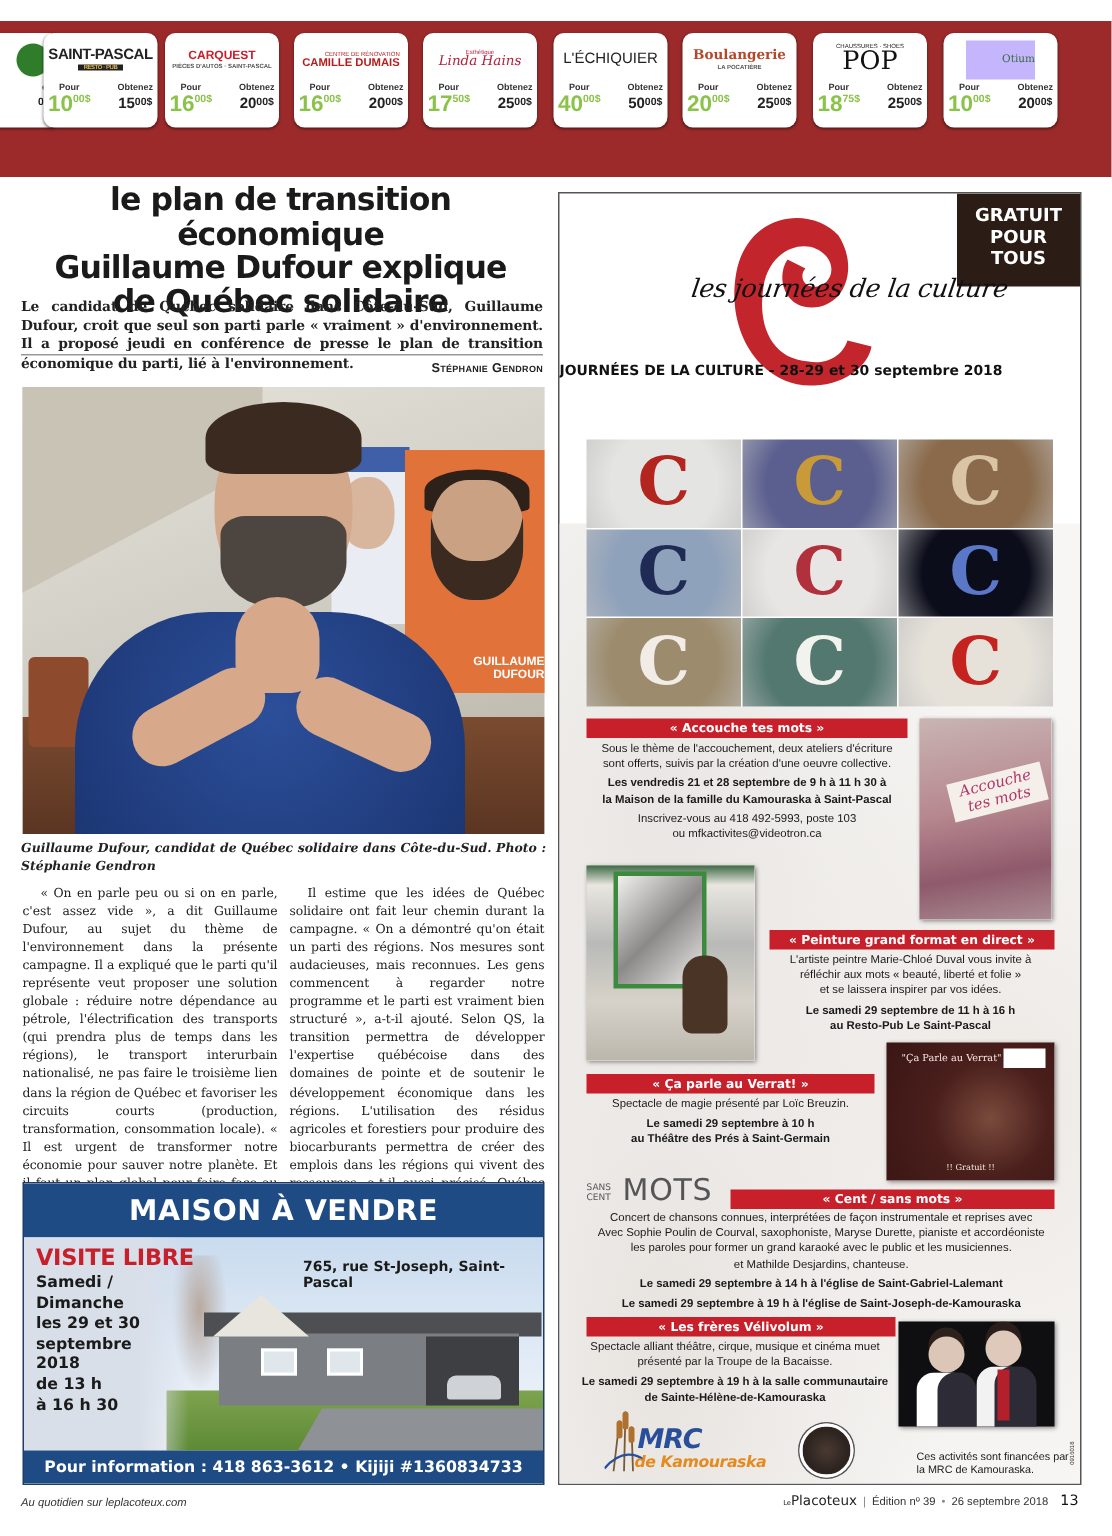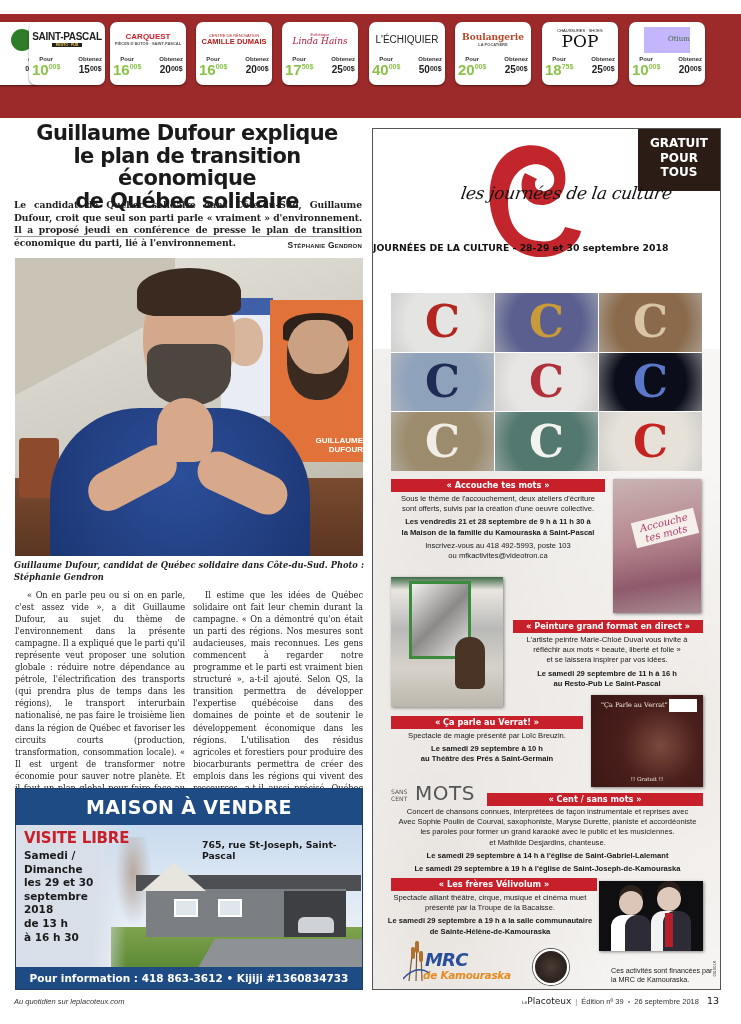--- a/index.html
+++ b/index.html
@@ -188,7 +188,7 @@
     </div>
     <div class="coupon" style="left: 196px;">
       <div class="coupon-logo">
-        <div style="display:flex;flex-direction:column;align-items:center;justify-content:center;font-weight:bold;font-size:7.5px;color:#b3201f;">
+        <div style="display:flex;flex-direction:column;align-items:flex-end;justify-content:center;font-weight:bold;font-size:7.5px;color:#b3201f;">
           <div style="font-size: 4px; color: inherit; font-family: &quot;Liberation Sans&quot;, sans-serif; font-style: normal; font-weight: normal;">CENTRE DE RÉNOVATION</div>
           <div>CAMILLE DUMAIS</div>
         </div>

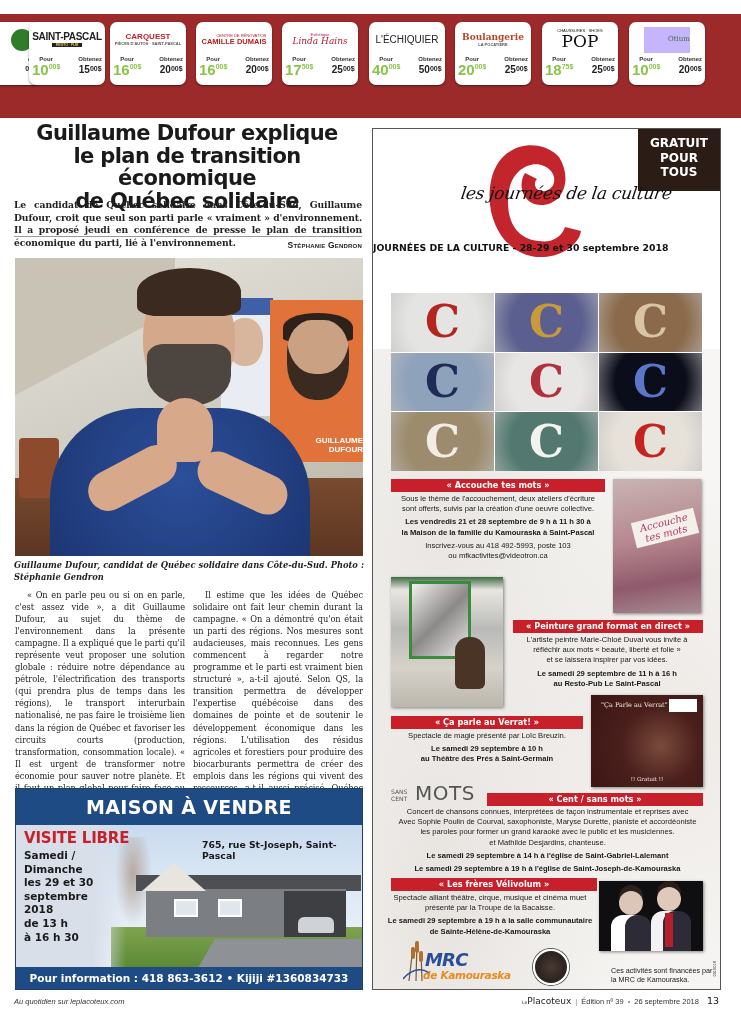--- a/index.html
+++ b/index.html
@@ -295,8 +295,8 @@
   </div>
 
 <h1 class="headline">
+  <div>le plan de transition économique</div>
   <div>Guillaume Dufour explique</div>
-  <div>le plan de transition économique</div>
   <div>de Québec solidaire</div>
 </h1>
 <p class="lede">Le candidat de Québec solidaire dans Côte-du-Sud, Guillaume Dufour, croit que seul son parti parle « vraiment » d'environnement. Il a proposé jeudi en conférence de presse le plan de transition économique du parti, lié à l'environnement.</p>

